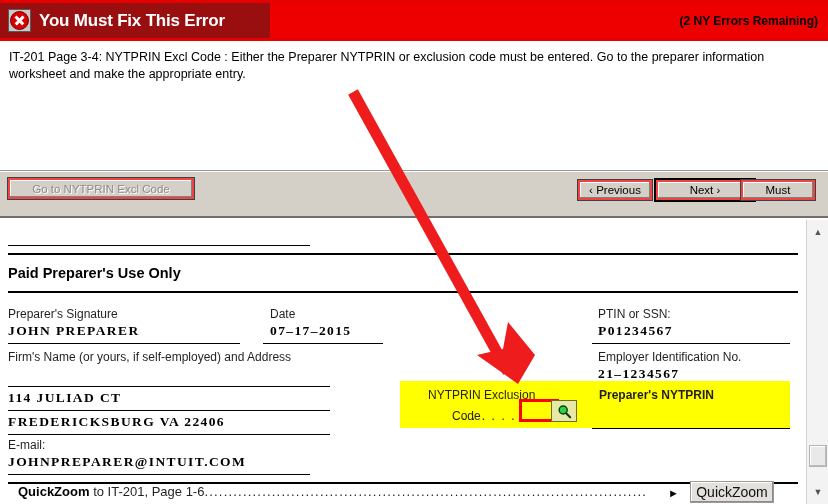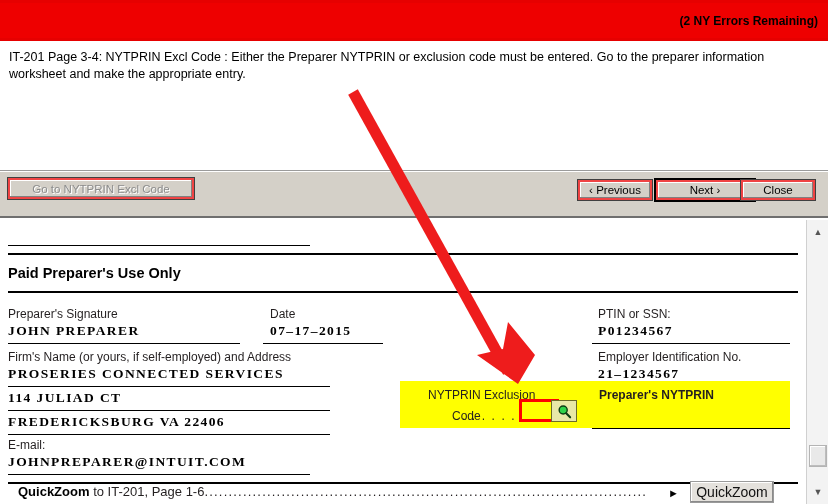--- a/index.html
+++ b/index.html
@@ -164,6 +164,12 @@
 
   <div class="err-bar">
     <div class="err-bar-inner"></div>
+    <div class="err-left">
+      <div class="err-icon">
+        <div class="circ"></div>
+      </div>
+      <div class="err-title">You Must Fix This Error</div>
+    </div>
     <div class="err-form">New York Individual</div>
     <div class="err-count">(2 NY Errors Remaining)</div>
   </div>

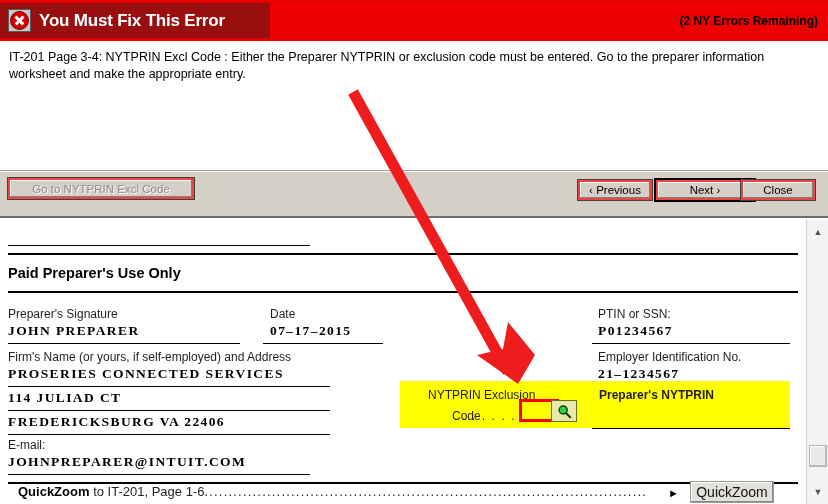--- a/index.html
+++ b/index.html
@@ -182,7 +182,7 @@
   <div class="btn disabled" id="btn-goto">Go to NYTPRIN Excl Code</div>
   <div class="btn" id="btn-prev">‹ Previous</div>
   <div class="btn default" id="btn-next">Next ›</div>
-  <div class="btn" id="btn-close">Close</div>
+  <div class="btn" id="btn-close">Must</div>
 
   <div class="form-area">
 

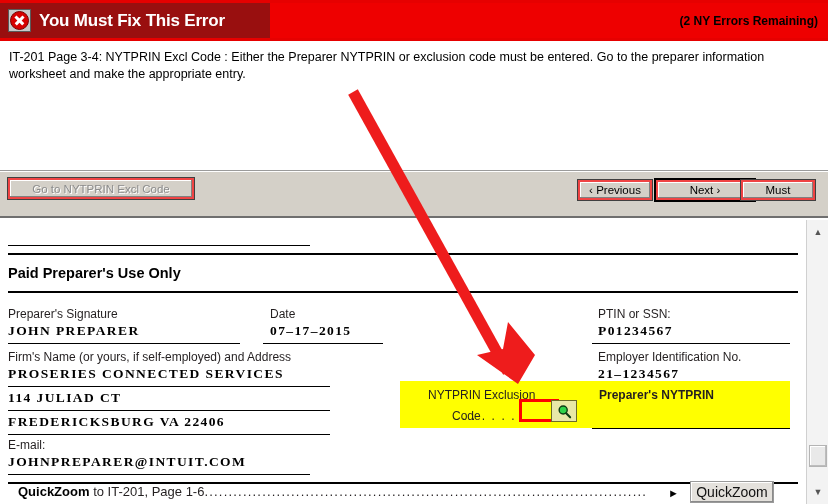--- a/index.html
+++ b/index.html
@@ -205,7 +205,6 @@
     <div class="rule" style="left:592px;top:123px;width:198px;"></div>
 
     <div class="f-label" style="left:8px;top:130px;">Firm's Name (or yours, if self-employed) and Address</div>
-    <div class="f-value" style="left:8px;top:146px;">PROSERIES  CONNECTED  SERVICES</div>
     <div class="rule" style="left:8px;top:166px;width:322px;"></div>
 
     <div class="f-label" style="left:598px;top:130px;">Employer Identification No.</div>

